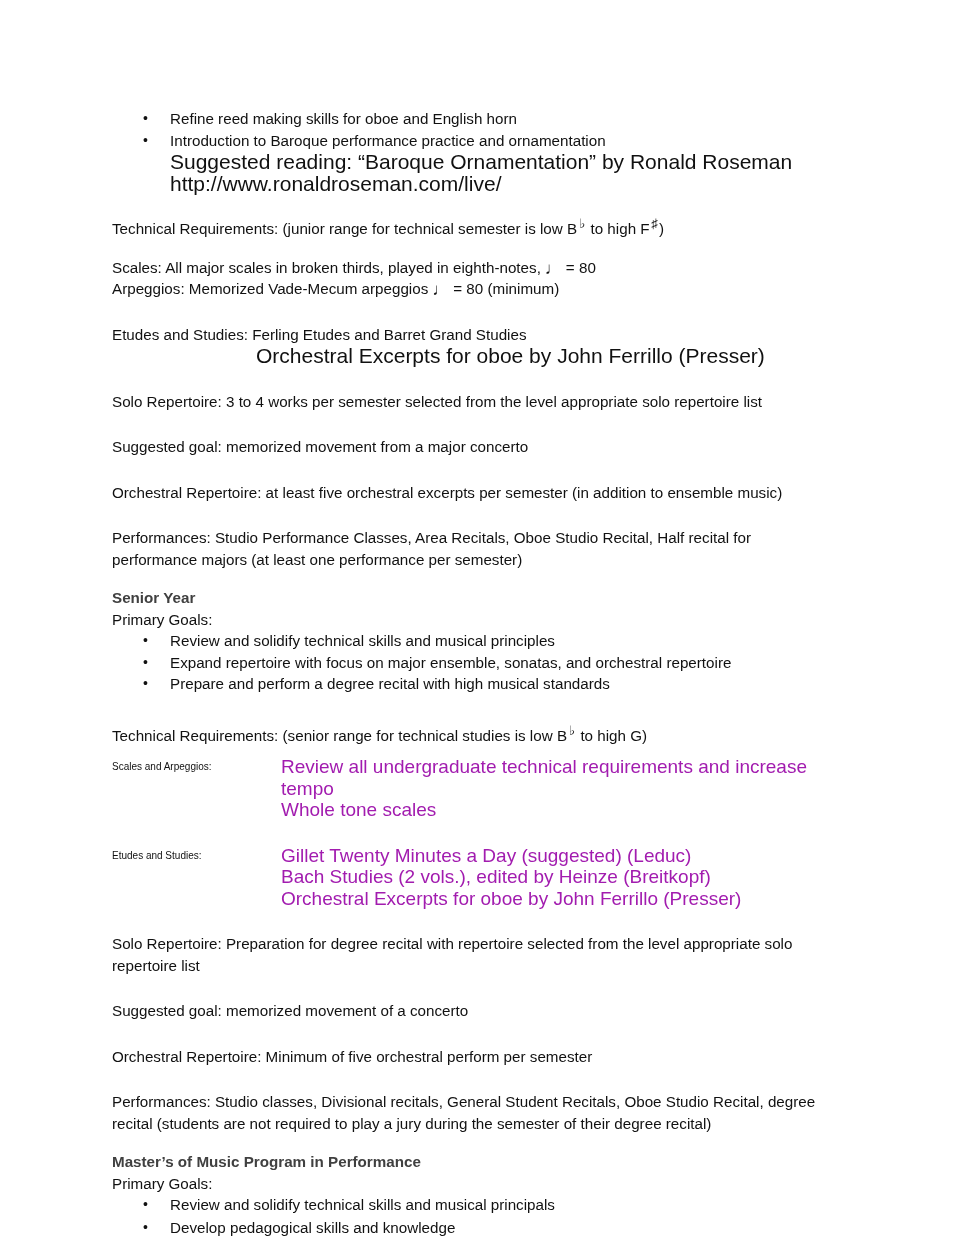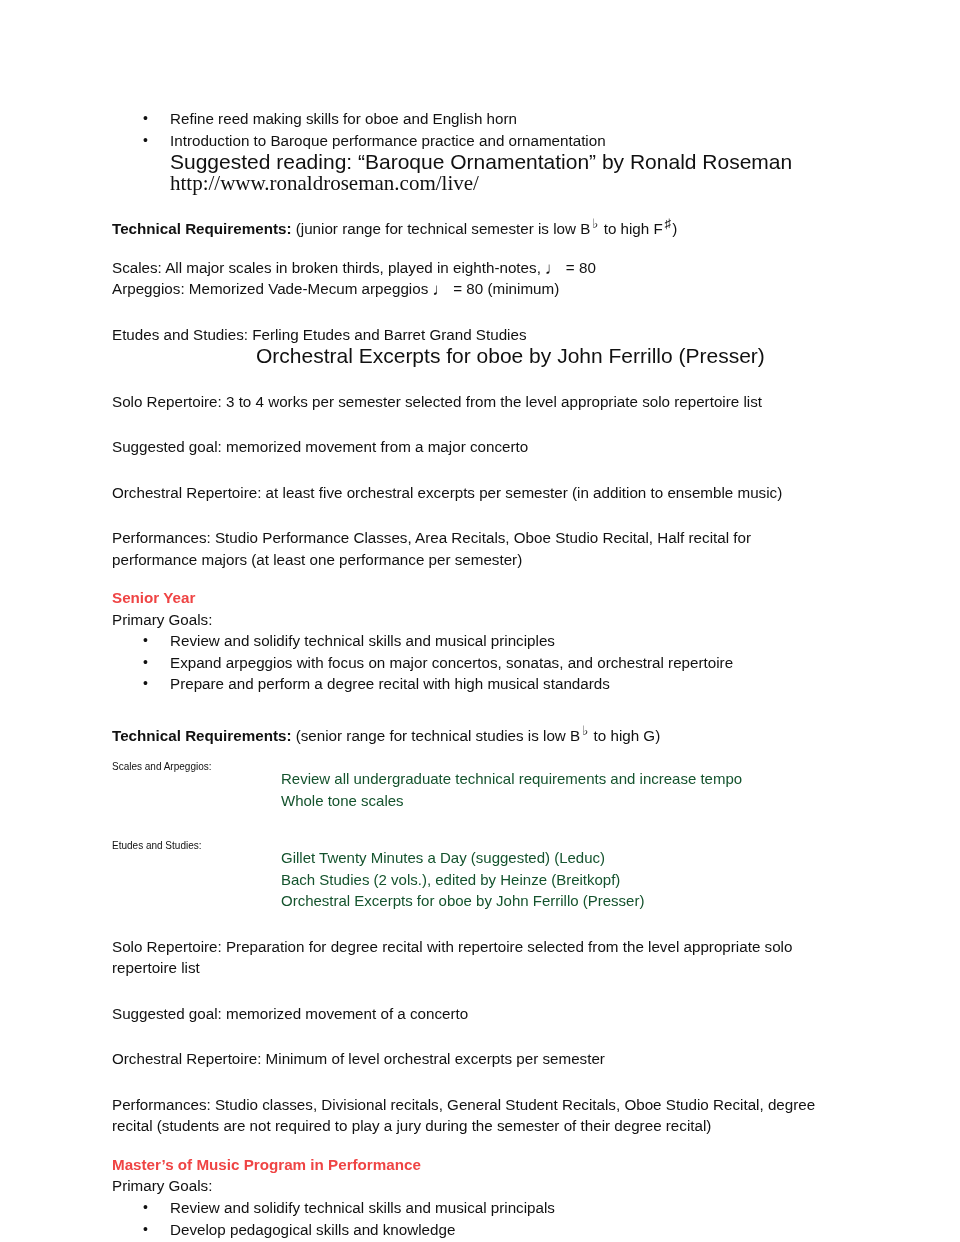--- a/index.html
+++ b/index.html
@@ -134,7 +134,7 @@
       </li>
     </ul>
     <div class="indent-cont" style="padding-left:58px;">Suggested reading: “Baroque Ornamentation” by Ronald Roseman</div>
-    <div class="indent-cont" style="padding-left:58px;font-family:Liberation Serif, serif;">http://www.ronaldroseman.com/live/</div>
+    <div class="indent-cont" style="padding-left:58px;">http://www.ronaldroseman.com/live/</div>
 
     <div class="gap-lg"></div>
 

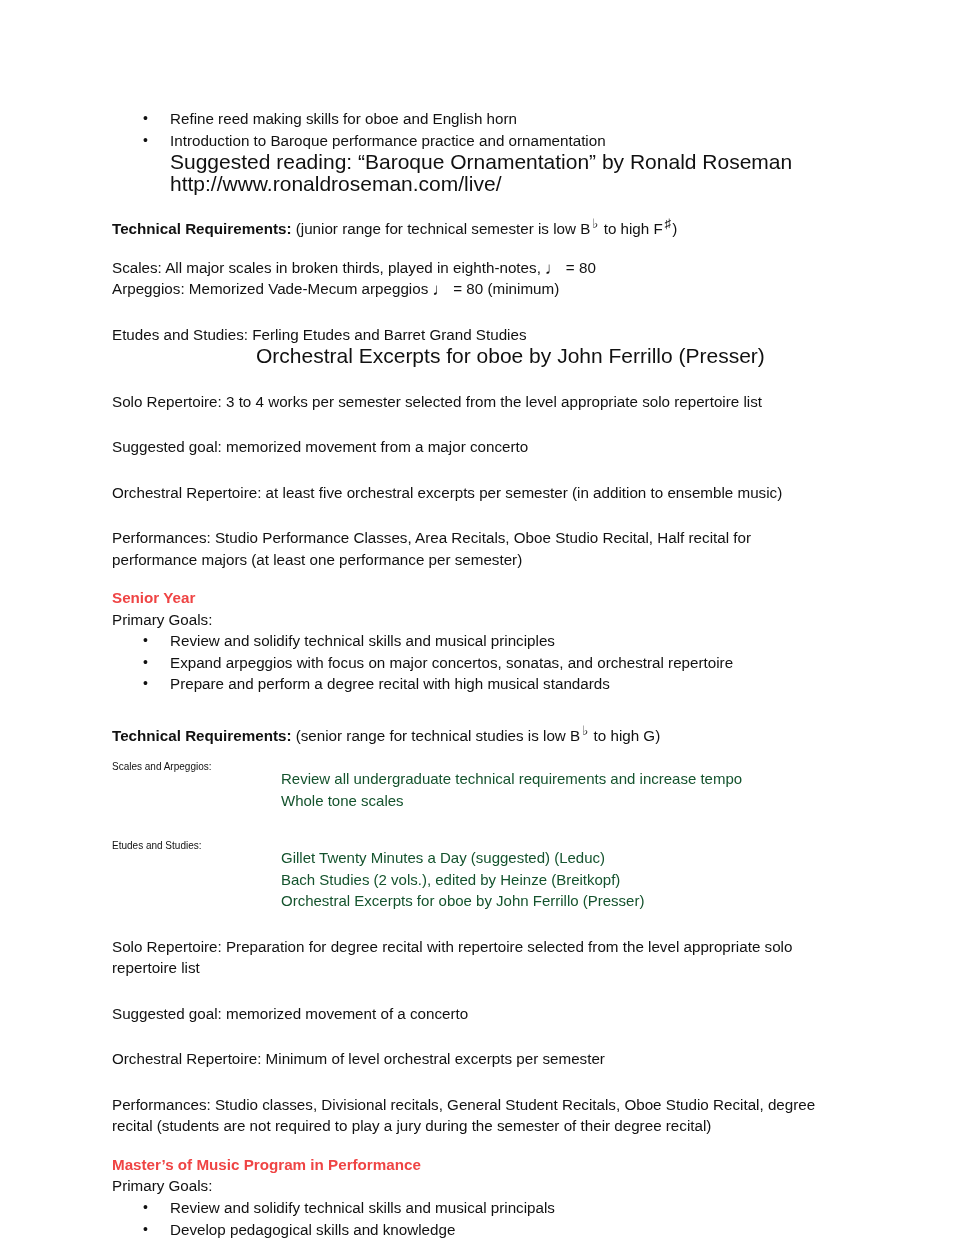--- a/index.html
+++ b/index.html
@@ -43,7 +43,7 @@
   .gap-lg { height: 24px; }
   .gap-xl { height: 30px; }
 
-  .bold { font-weight: bold; }
+  .bold { font-weight: normal; }
   .heading {
     font-size: 15.2px;
     line-height: 21.5px;

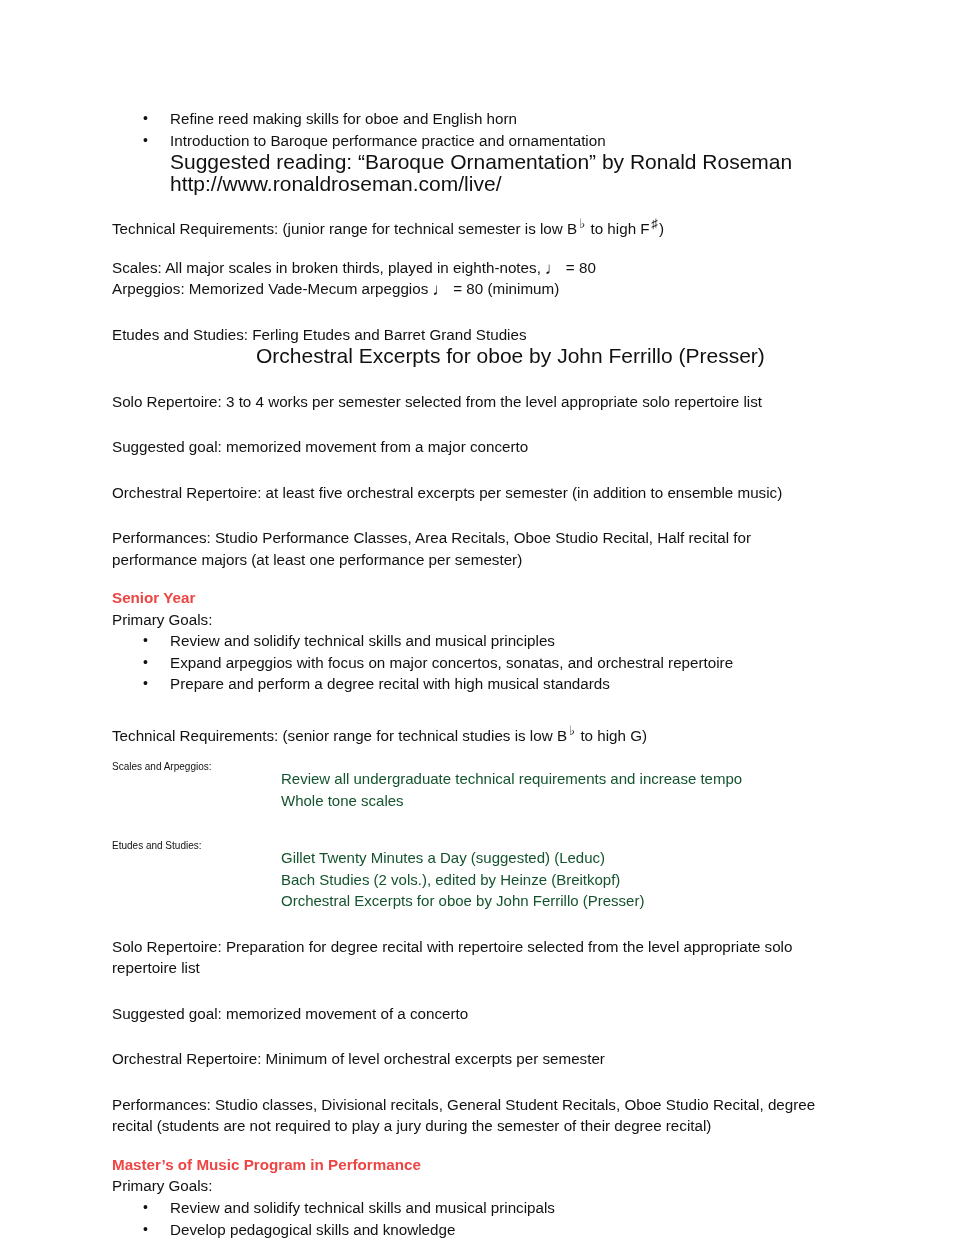--- a/index.html
+++ b/index.html
@@ -49,7 +49,7 @@
     line-height: 21.5px;
     font-weight: bold;
     margin: 0;
-    color: #ef4444;
+    color: #404040;
   }
 
   

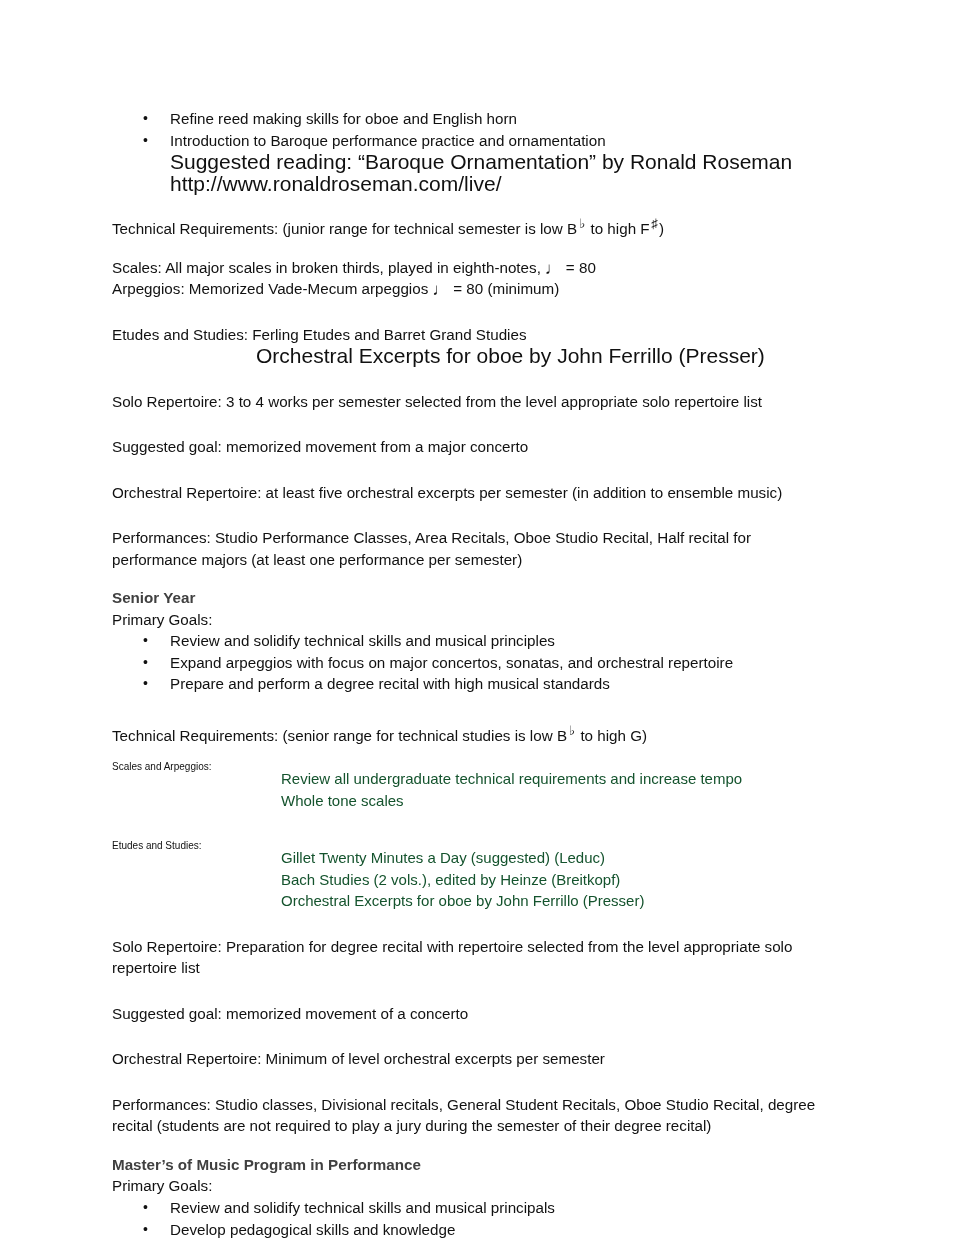--- a/index.html
+++ b/index.html
@@ -183,7 +183,7 @@
       </li>
       <li>
         <span class="bullet-mark">•</span>
-        <span>Expand arpeggios with focus on major concertos, sonatas, and orchestral repertoire</span>
+        <span>Expand repertoire with focus on major ensemble, sonatas, and orchestral repertoire</span>
       </li>
       <li>
         <span class="bullet-mark">•</span>

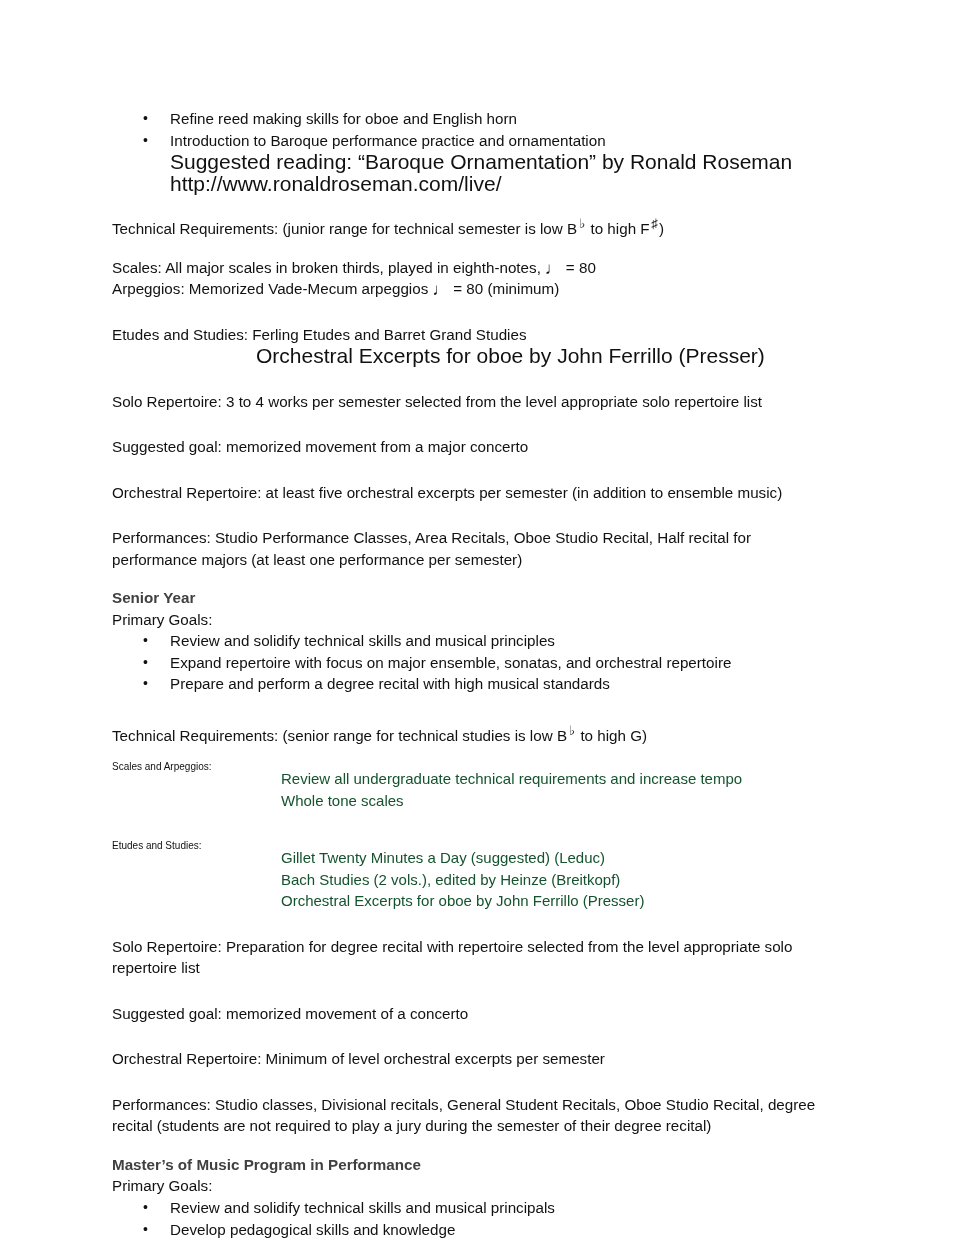--- a/index.html
+++ b/index.html
@@ -95,10 +95,9 @@
   }
   .lv-values {
     flex: 1 1 auto;
-    font-size: 15px;
-    line-height: 21.5px;
-    color: #14532d;
-    margin-top: 12px;
+    font-size: 19px;
+    line-height: 21.5px;
+    color: #a21caf;
   }
   .lv-values .lv-line { display: block; }
 

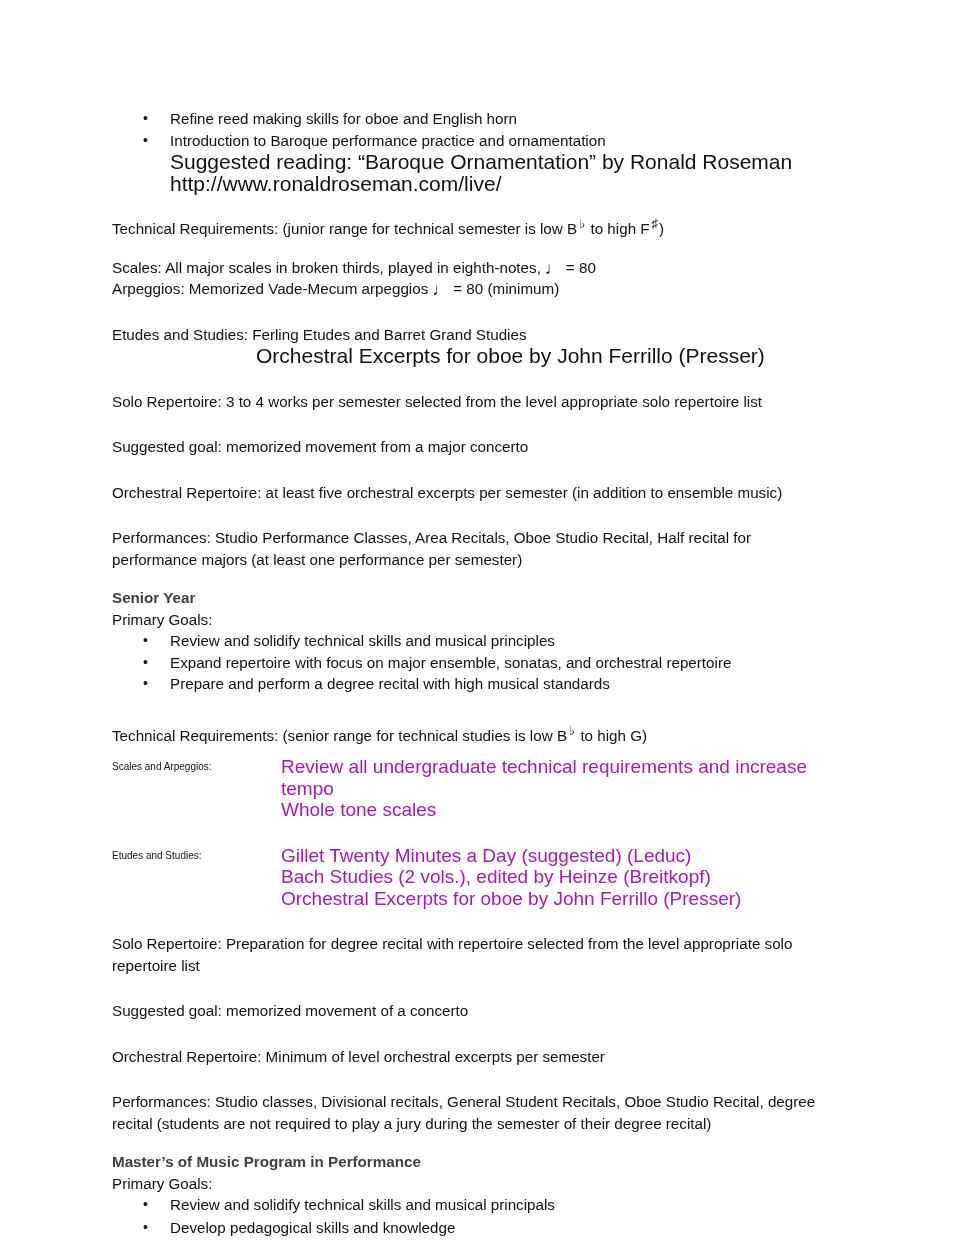--- a/index.html
+++ b/index.html
@@ -227,7 +227,7 @@
 
     <div class="gap-lg"></div>
 
-    <p class="para">Orchestral Repertoire: Minimum of level orchestral excerpts per semester</p>
+    <p class="para">Orchestral Repertoire: Minimum of five orchestral perform per semester</p>
 
     <div class="gap-lg"></div>
 

